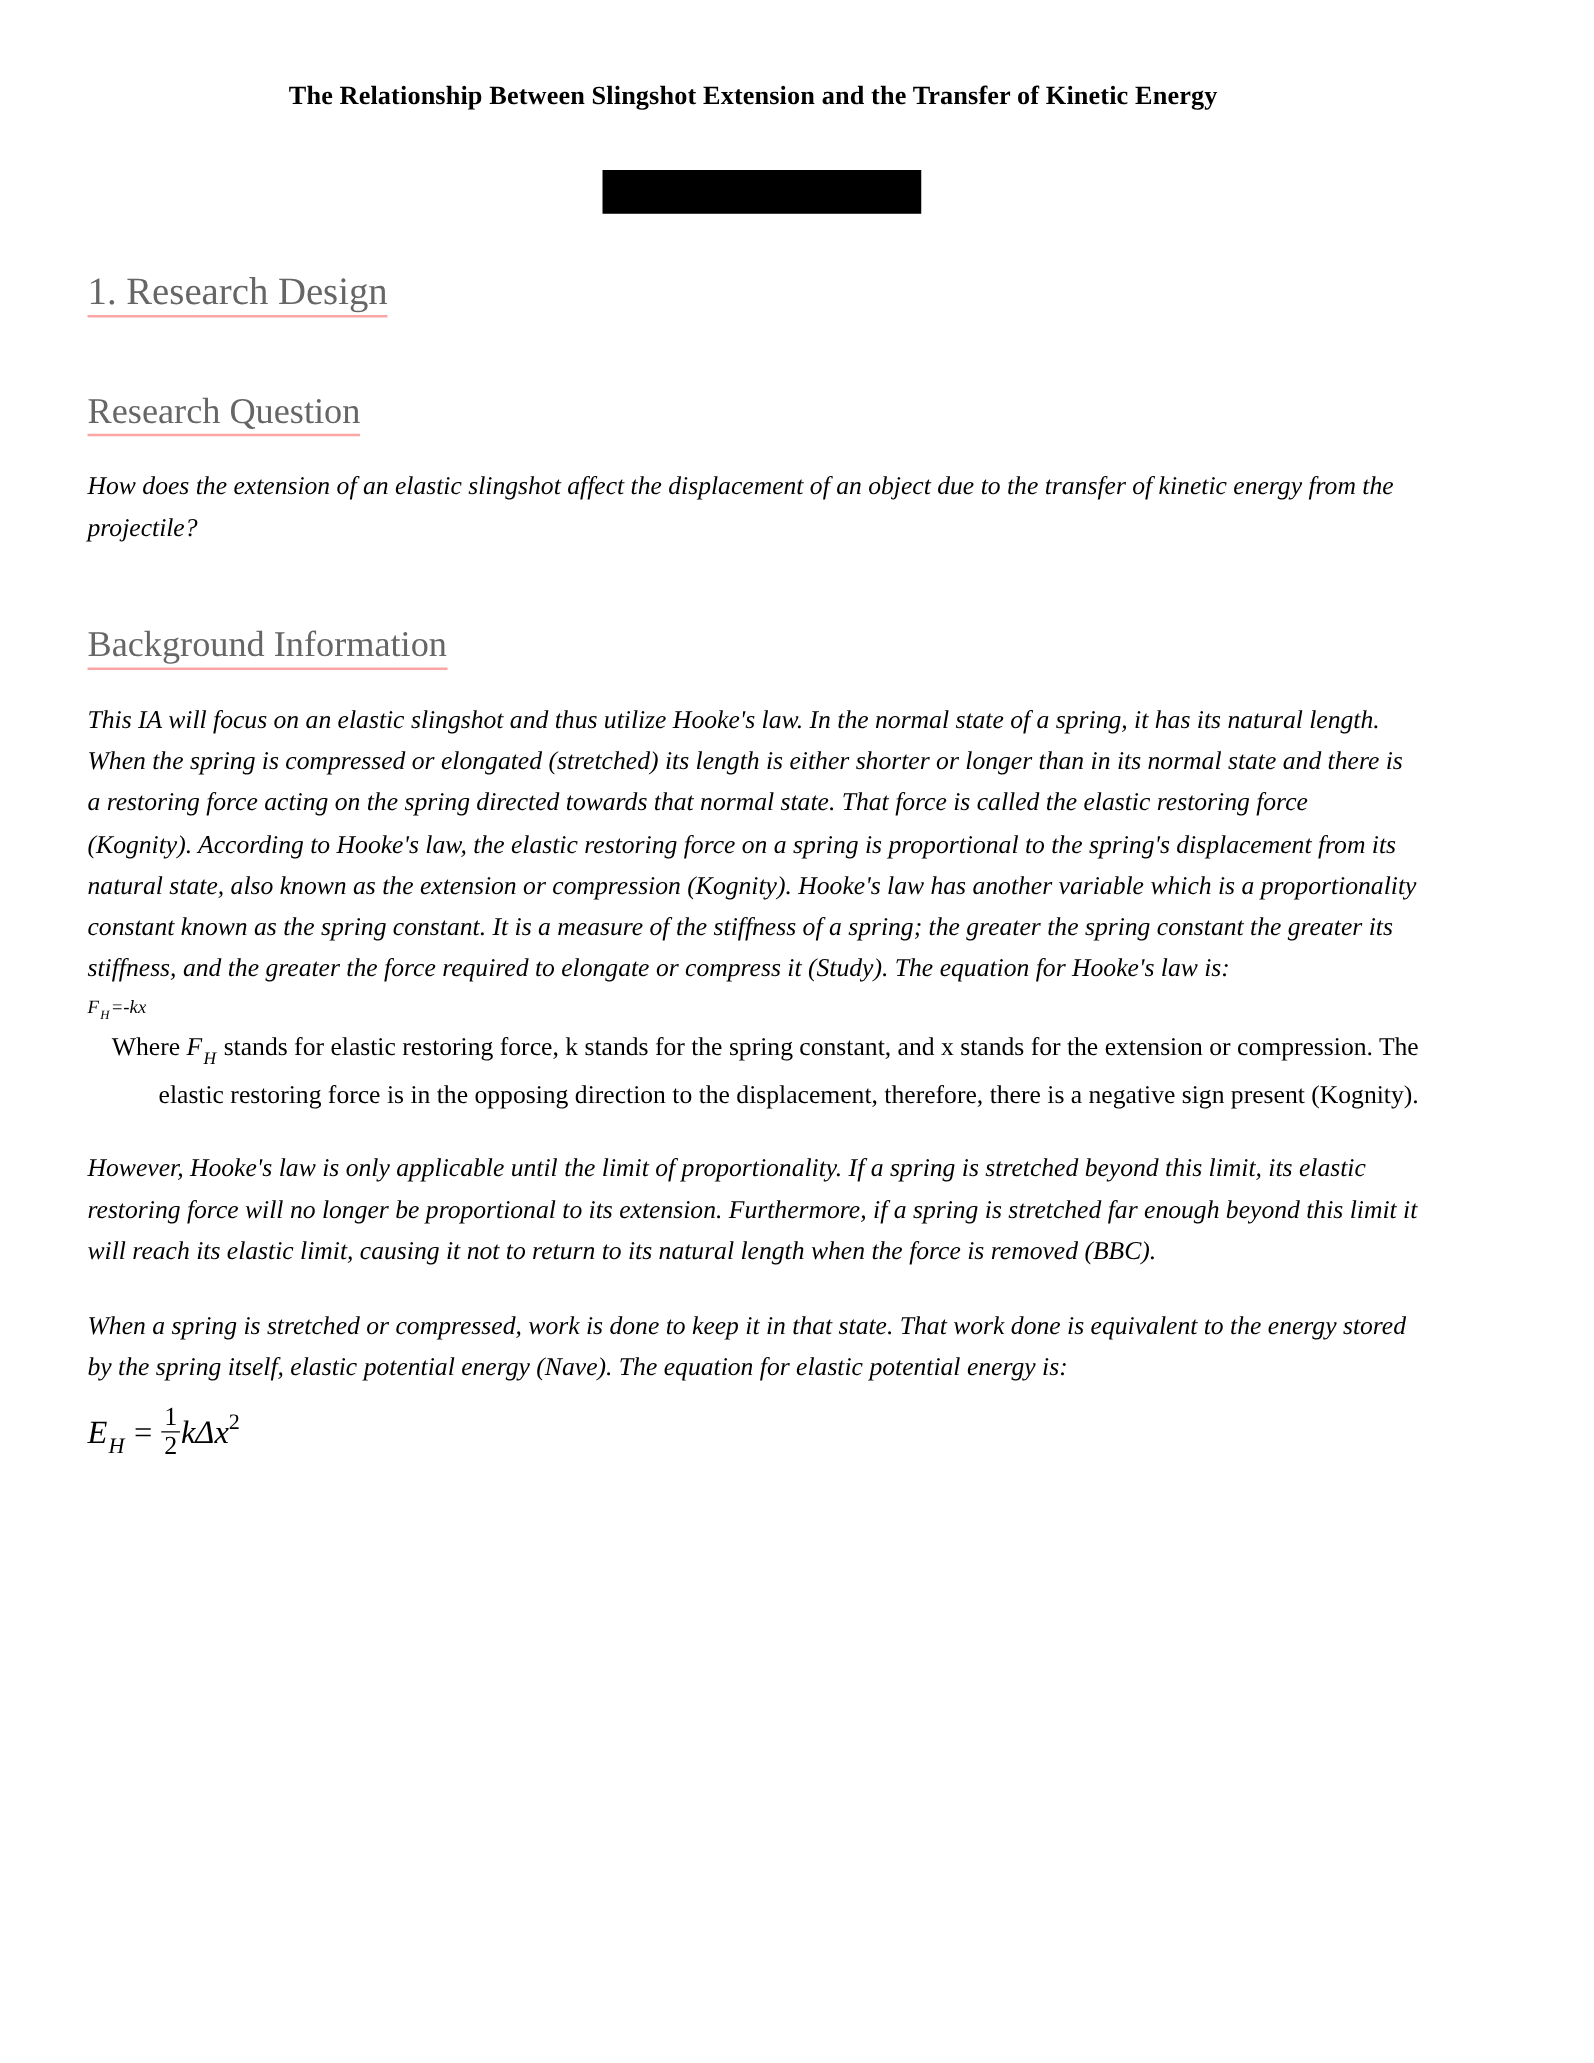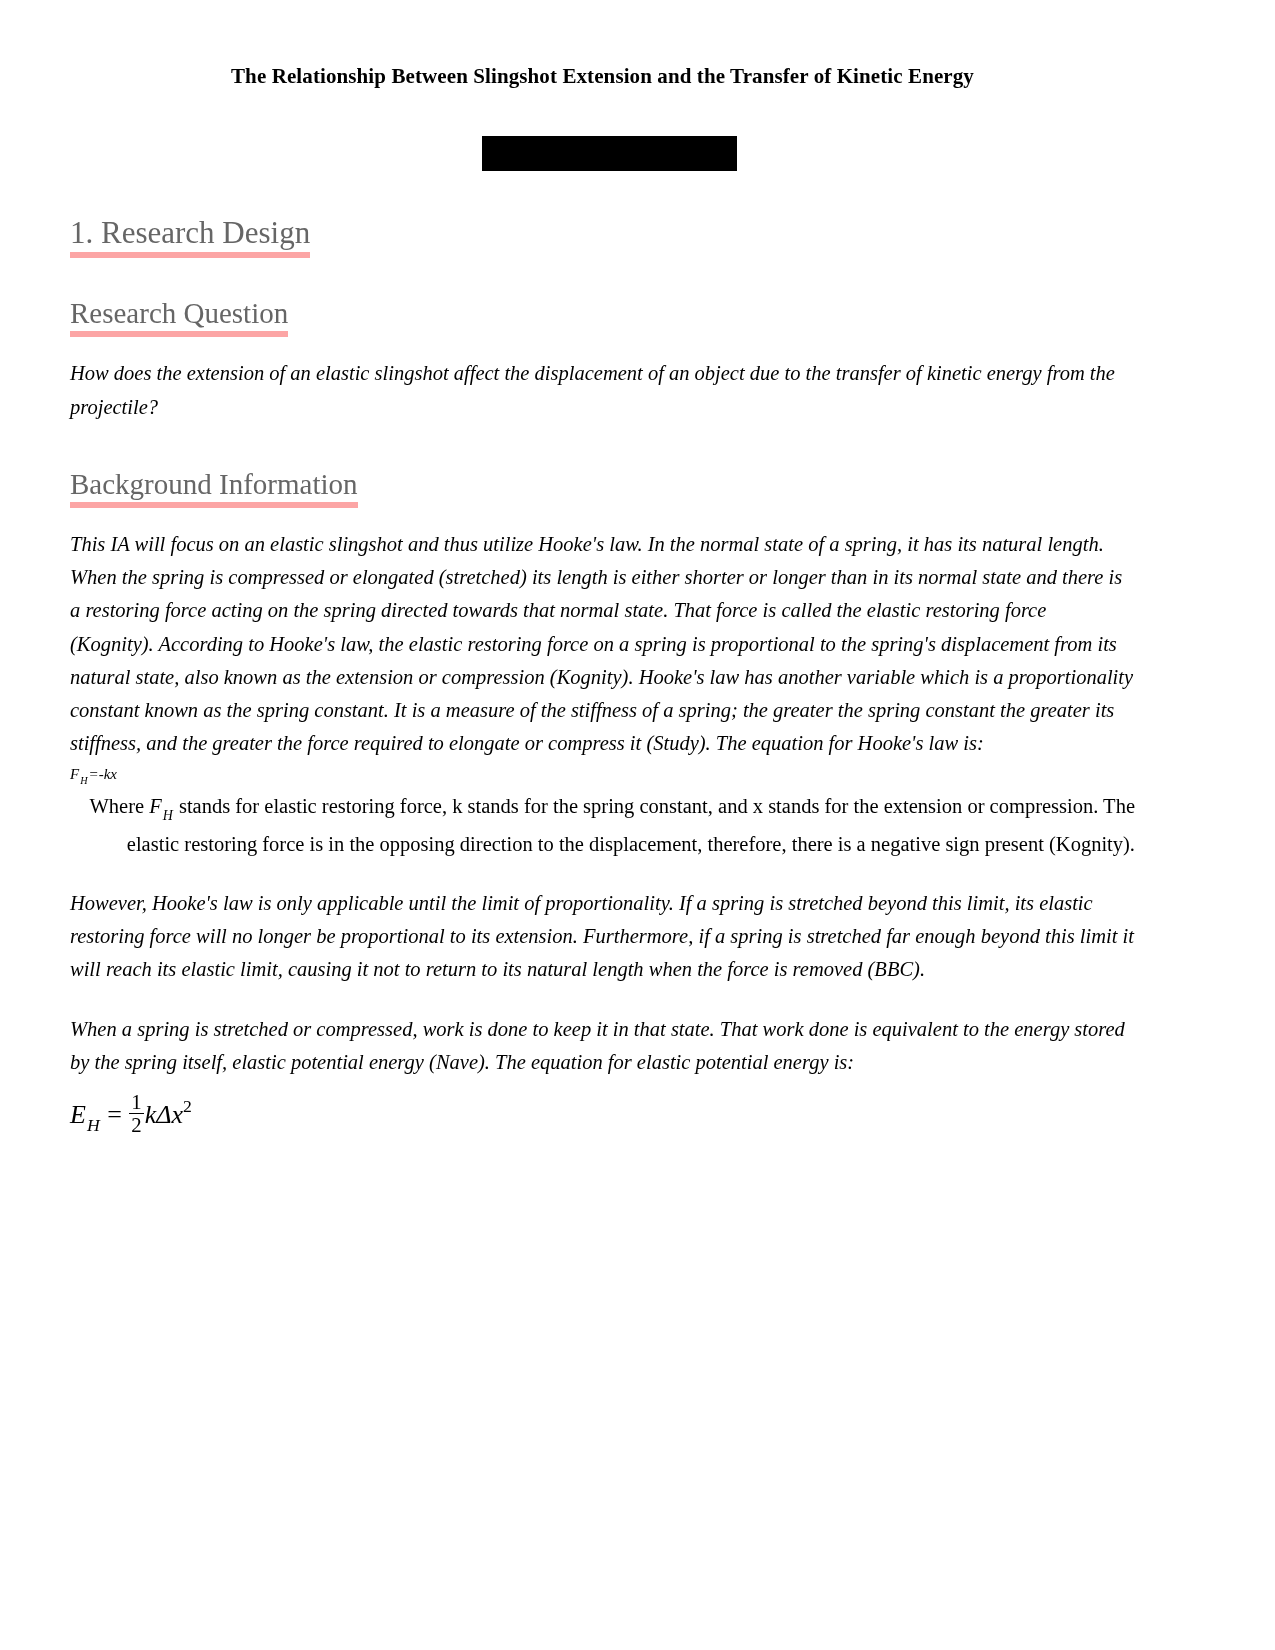--- a/index.html
+++ b/index.html
@@ -72,7 +72,7 @@
   }
   .h-underline {
     display: inline;
-    border-bottom: 6px solid #fca5a5;
+    border-bottom: 2px solid #fca5a5;
     padding-bottom: 2px;
   }
 

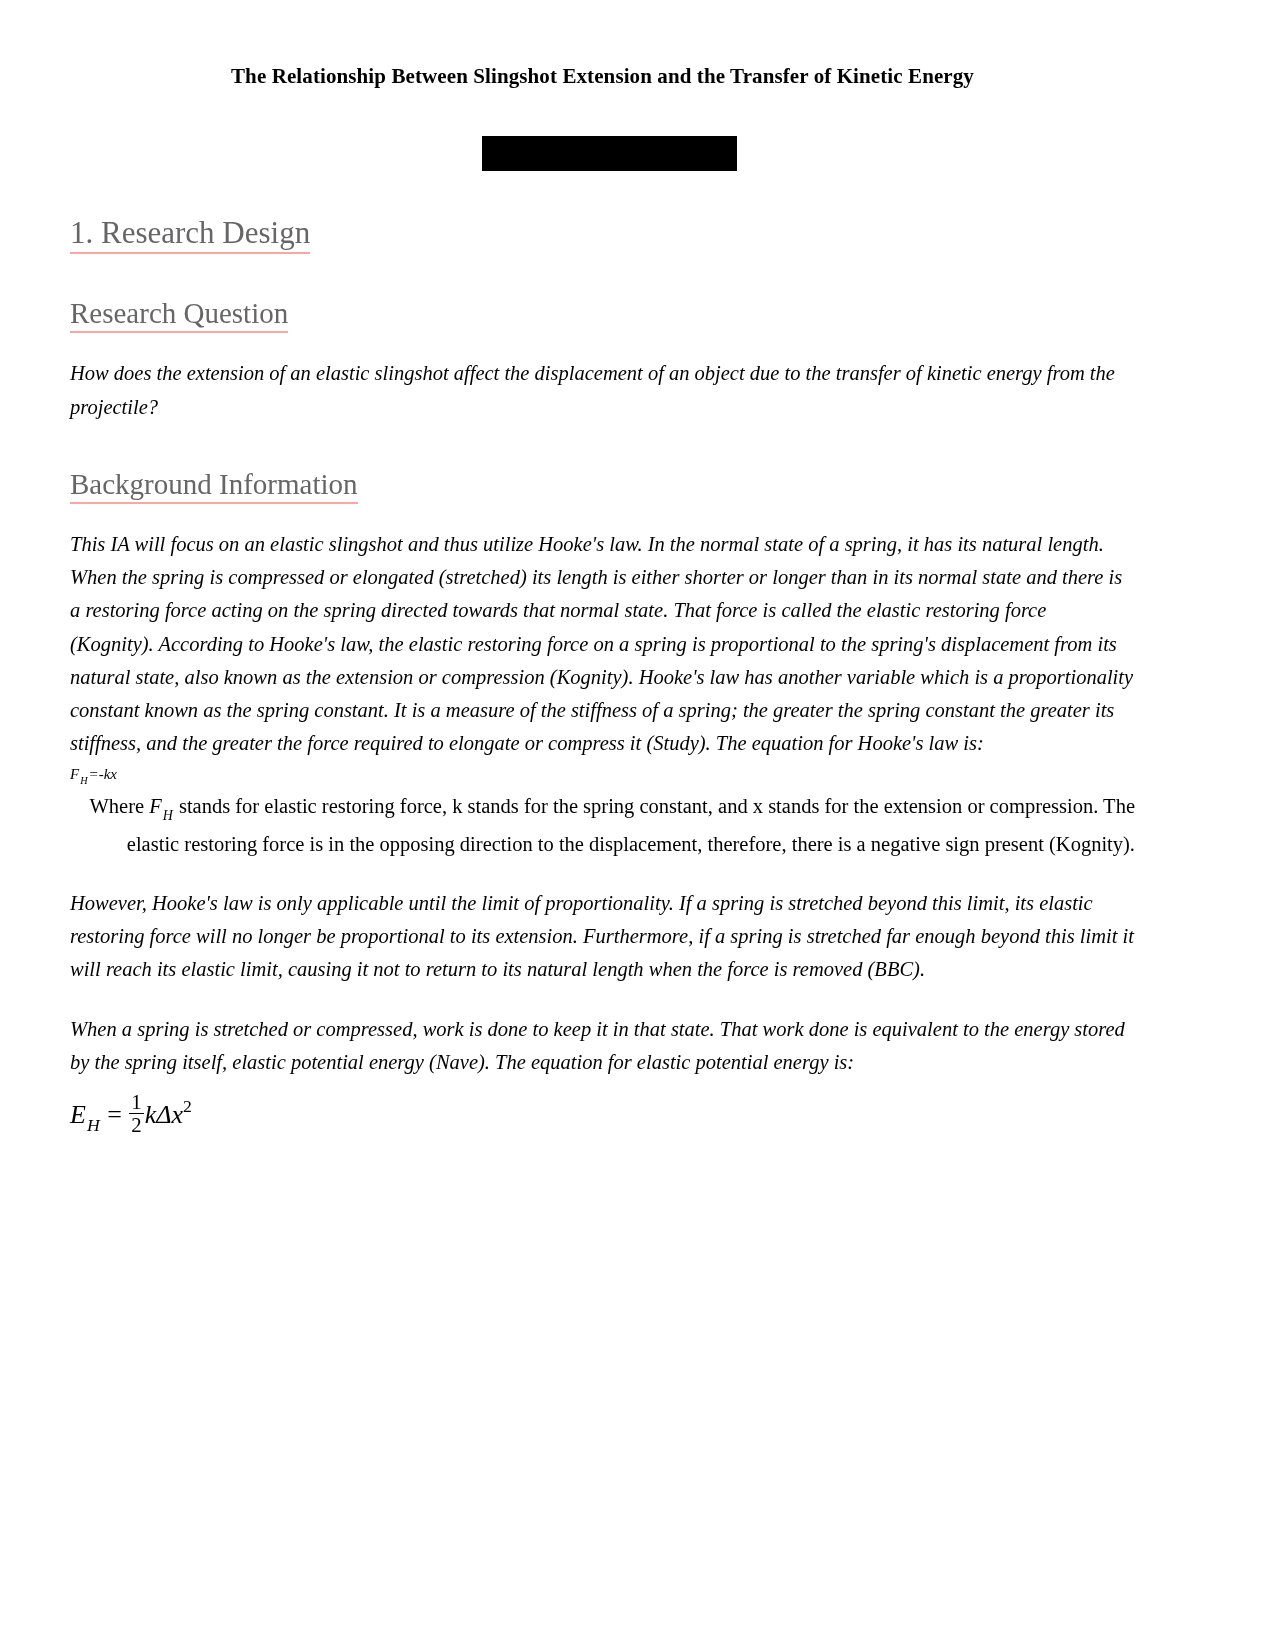--- a/index.html
+++ b/index.html
@@ -68,7 +68,7 @@
   }
   h2.h-sub {
     font-size: 29px;
-    margin-top: 42px;
+    margin-top: 58px;
   }
   .h-underline {
     display: inline;

